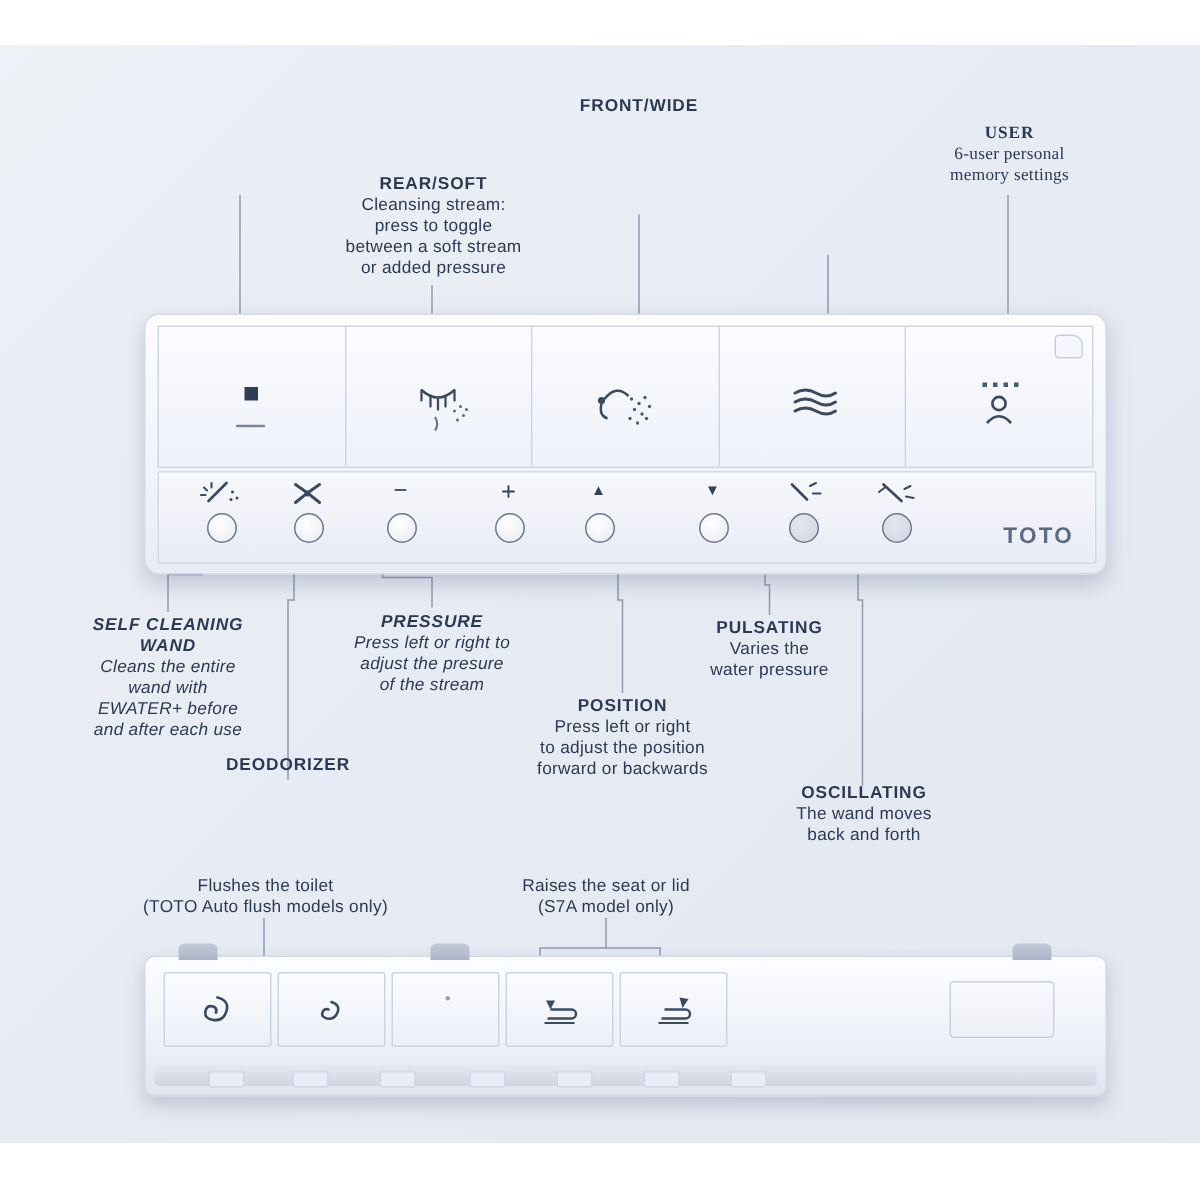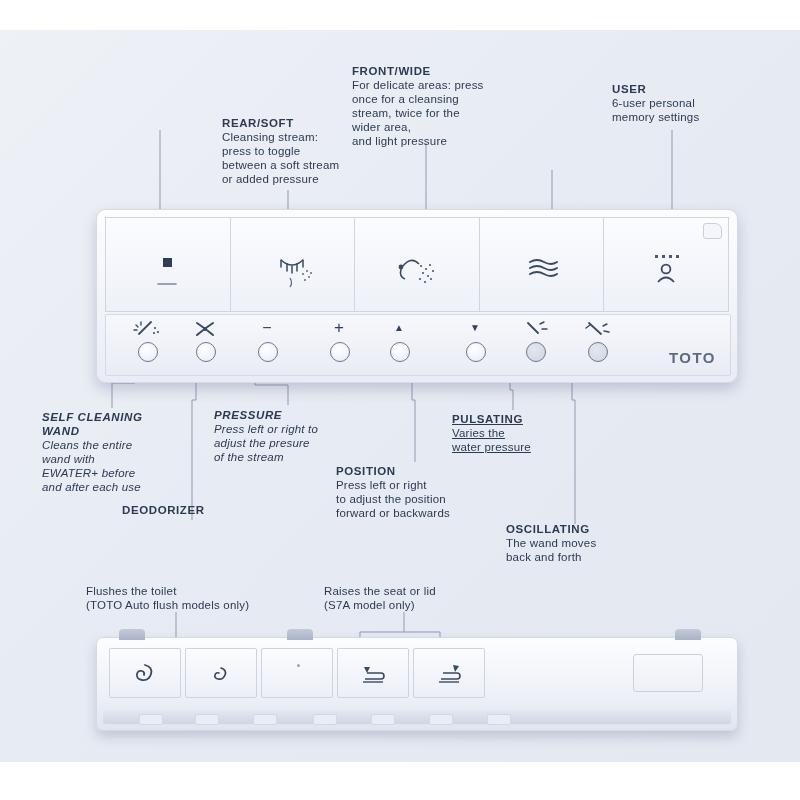--- a/index.html
+++ b/index.html
@@ -20,7 +20,7 @@
   
   .callout{
     position:absolute;
-    text-align:left;
+    text-align:center;
     color:#2b3a52;
     font-size:11.5px;
     line-height:14px;

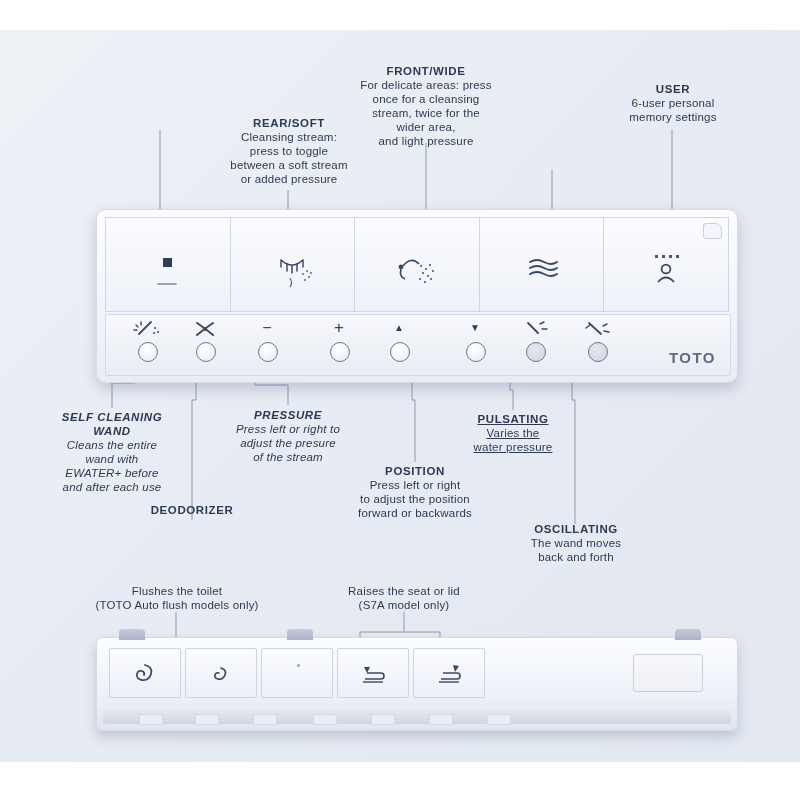--- a/index.html
+++ b/index.html
@@ -166,11 +166,6 @@
 
   <div class="callout" style="left:352px;top:64px;width:148px;">
     <span class="hd">FRONT/WIDE</span>
-    <span class="bd" style="white-space:pre-line">For delicate areas: press
-once for a cleansing
-stream,  twice for the
-wider area,
-and light pressure</span>
   </div>
 
 

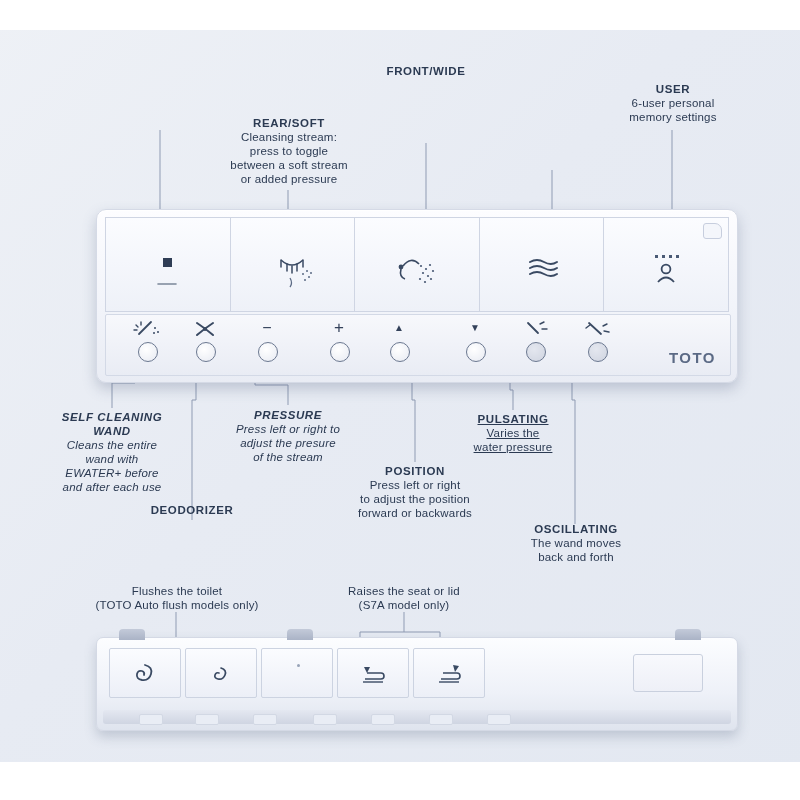--- a/index.html
+++ b/index.html
@@ -169,7 +169,7 @@
   </div>
 
 
-  <div class="callout" style="left:612px;top:82px;width:122px;">
+  <div class="callout" style="left:612px;top:82px;width:122px;font-family:Liberation Serif, serif;">
     <span class="hd">USER</span>
     <span class="bd" style="white-space:pre-line">6-user personal
 memory settings</span>

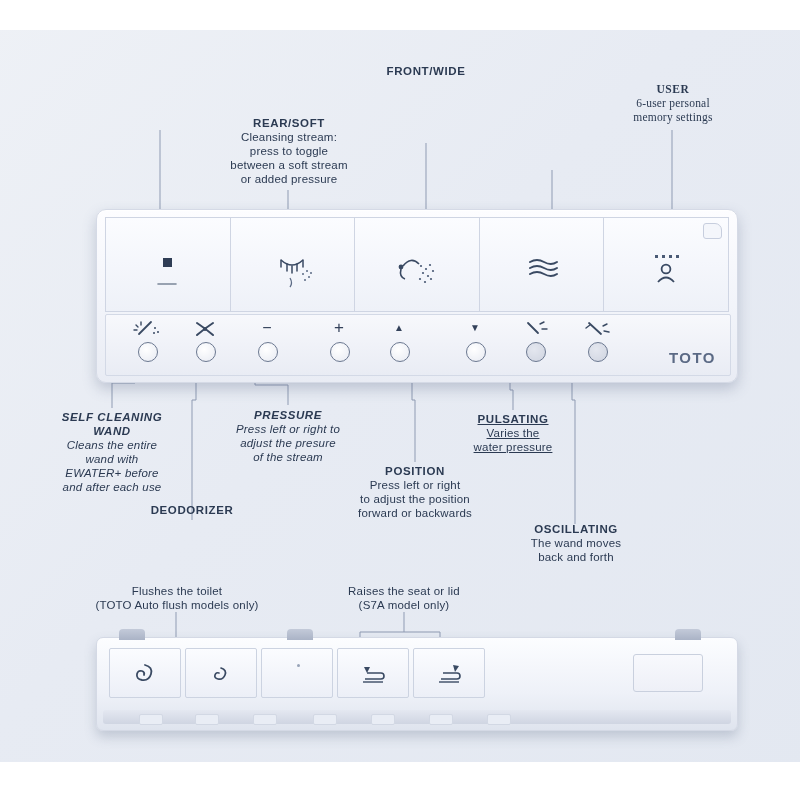--- a/index.html
+++ b/index.html
@@ -352,7 +352,7 @@
 forward or backwards</span>
   </div>
 
-  <div class="callout" style="left:452px;top:412px;width:122px;text-decoration:underline;">
+  <div class="callout" style="left:452px;top:412px;width:122px;">
     <span class="hd">PULSATING</span>
     <span class="bd" style="white-space:pre-line">Varies the
 water pressure</span>

